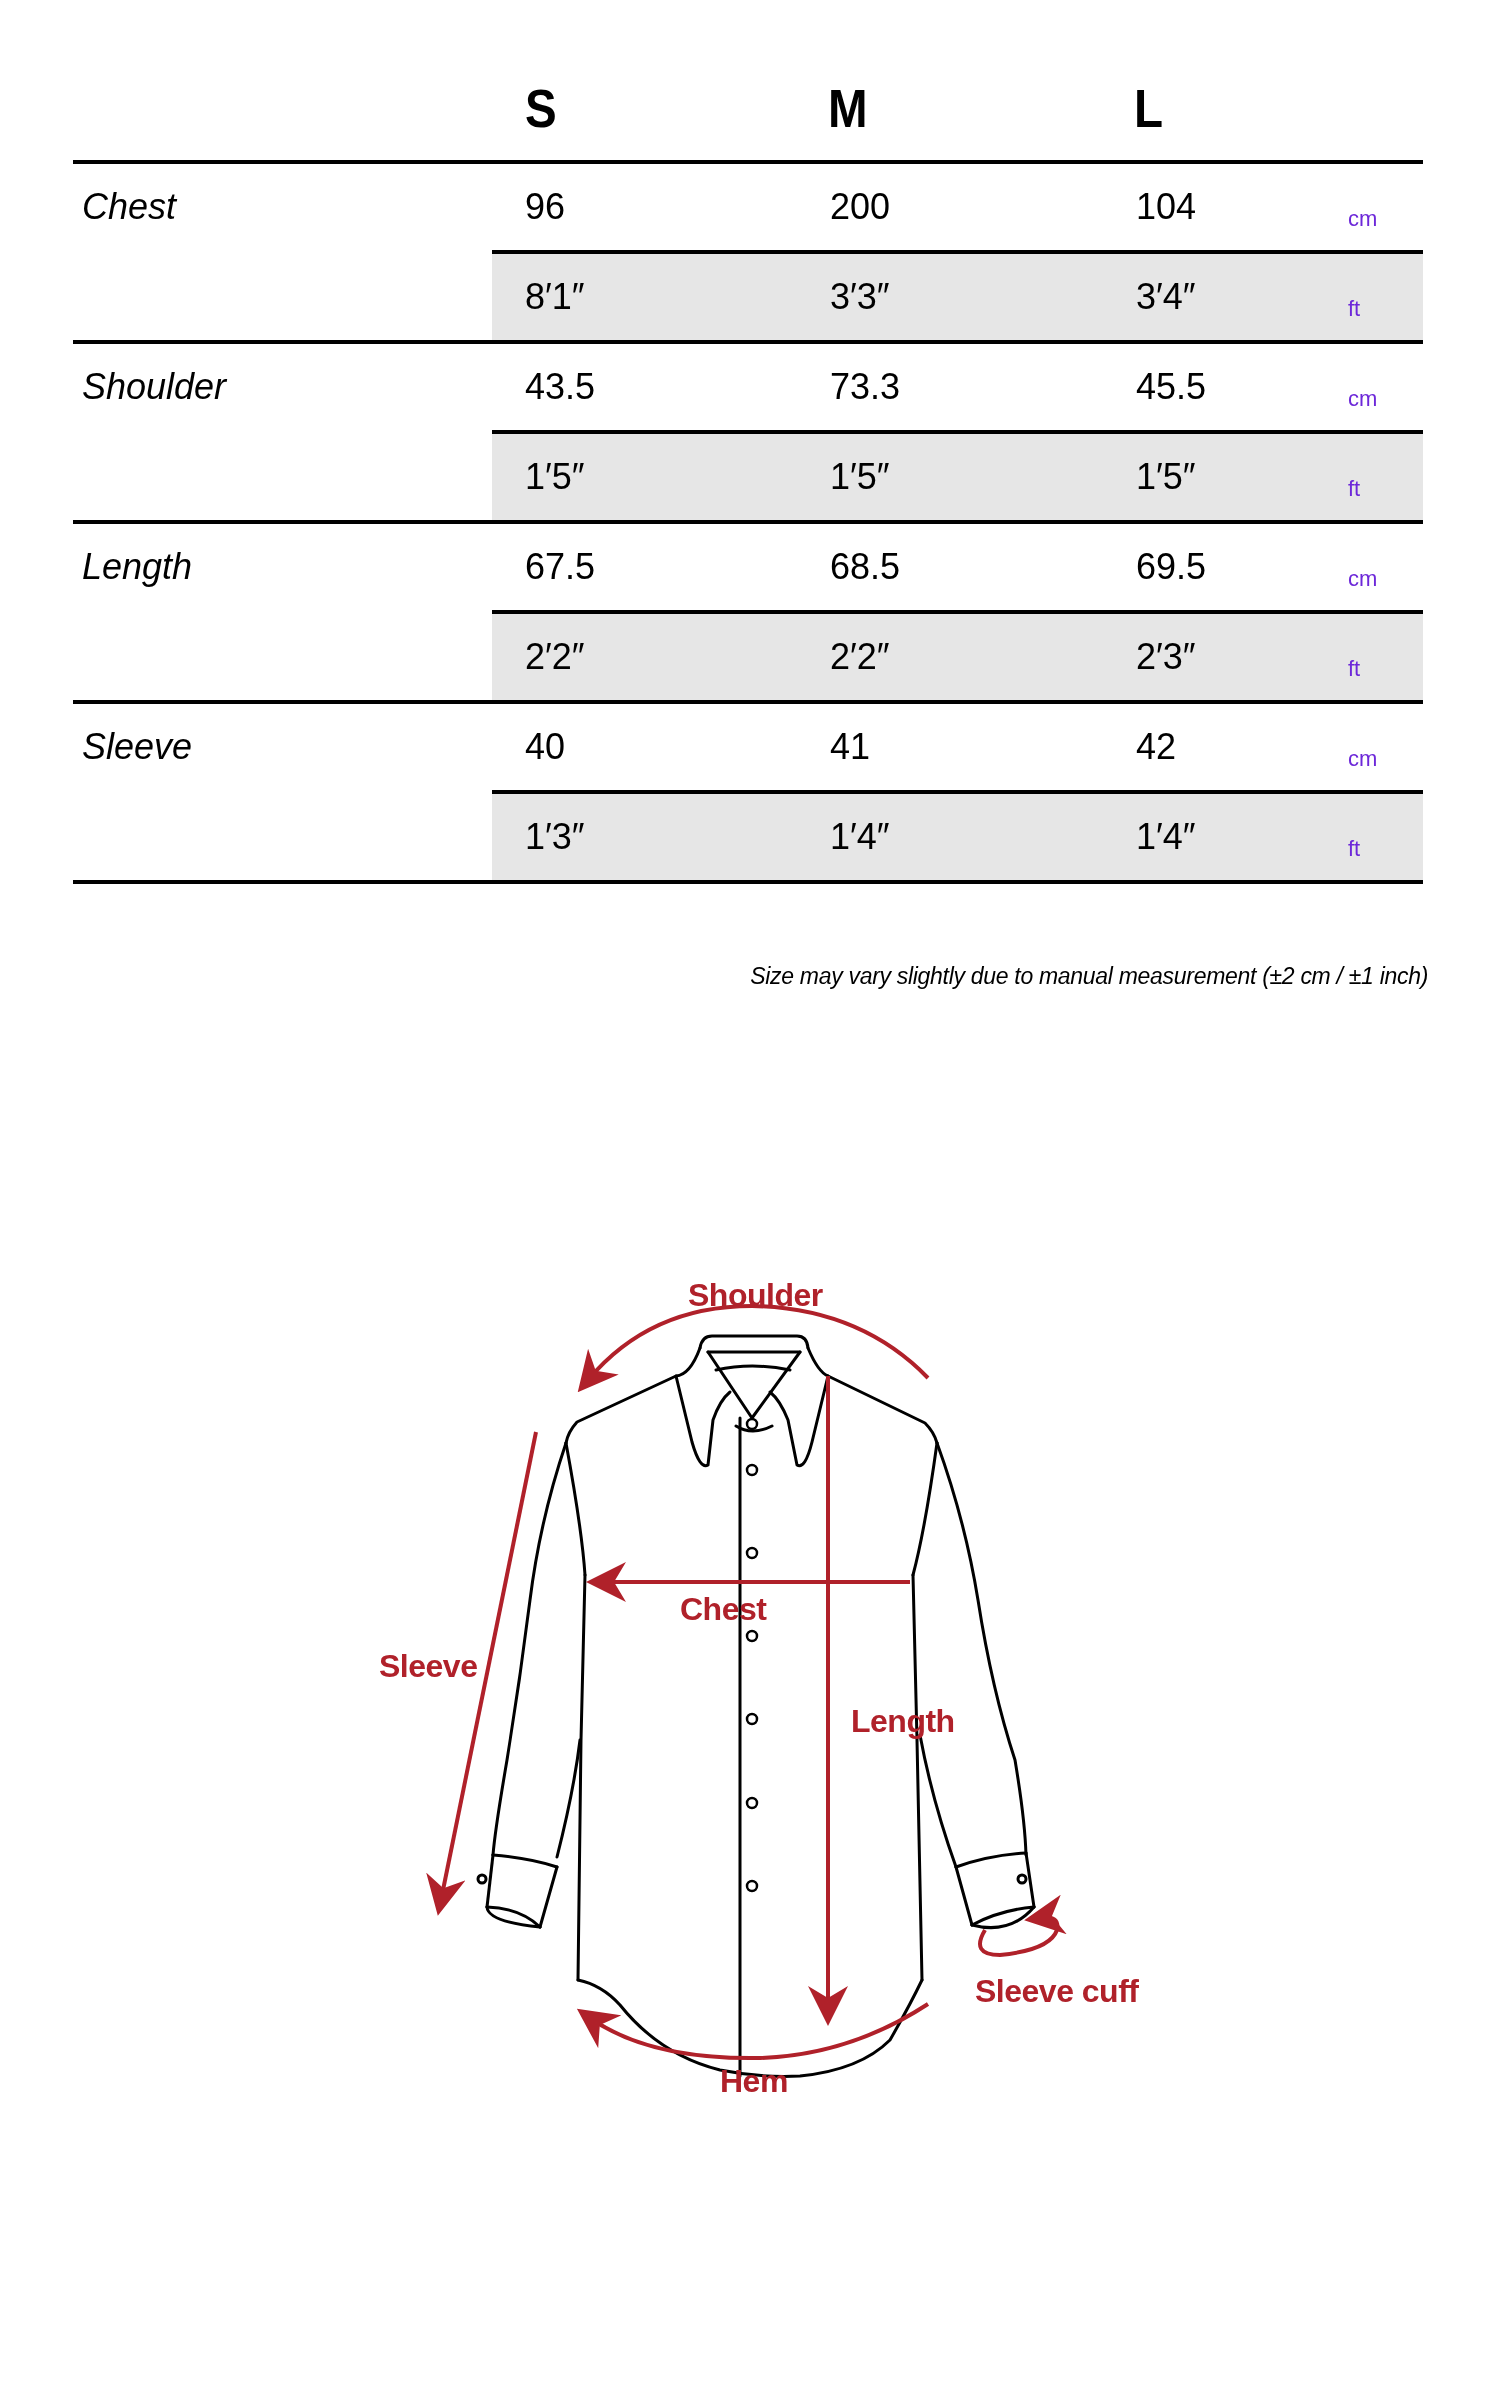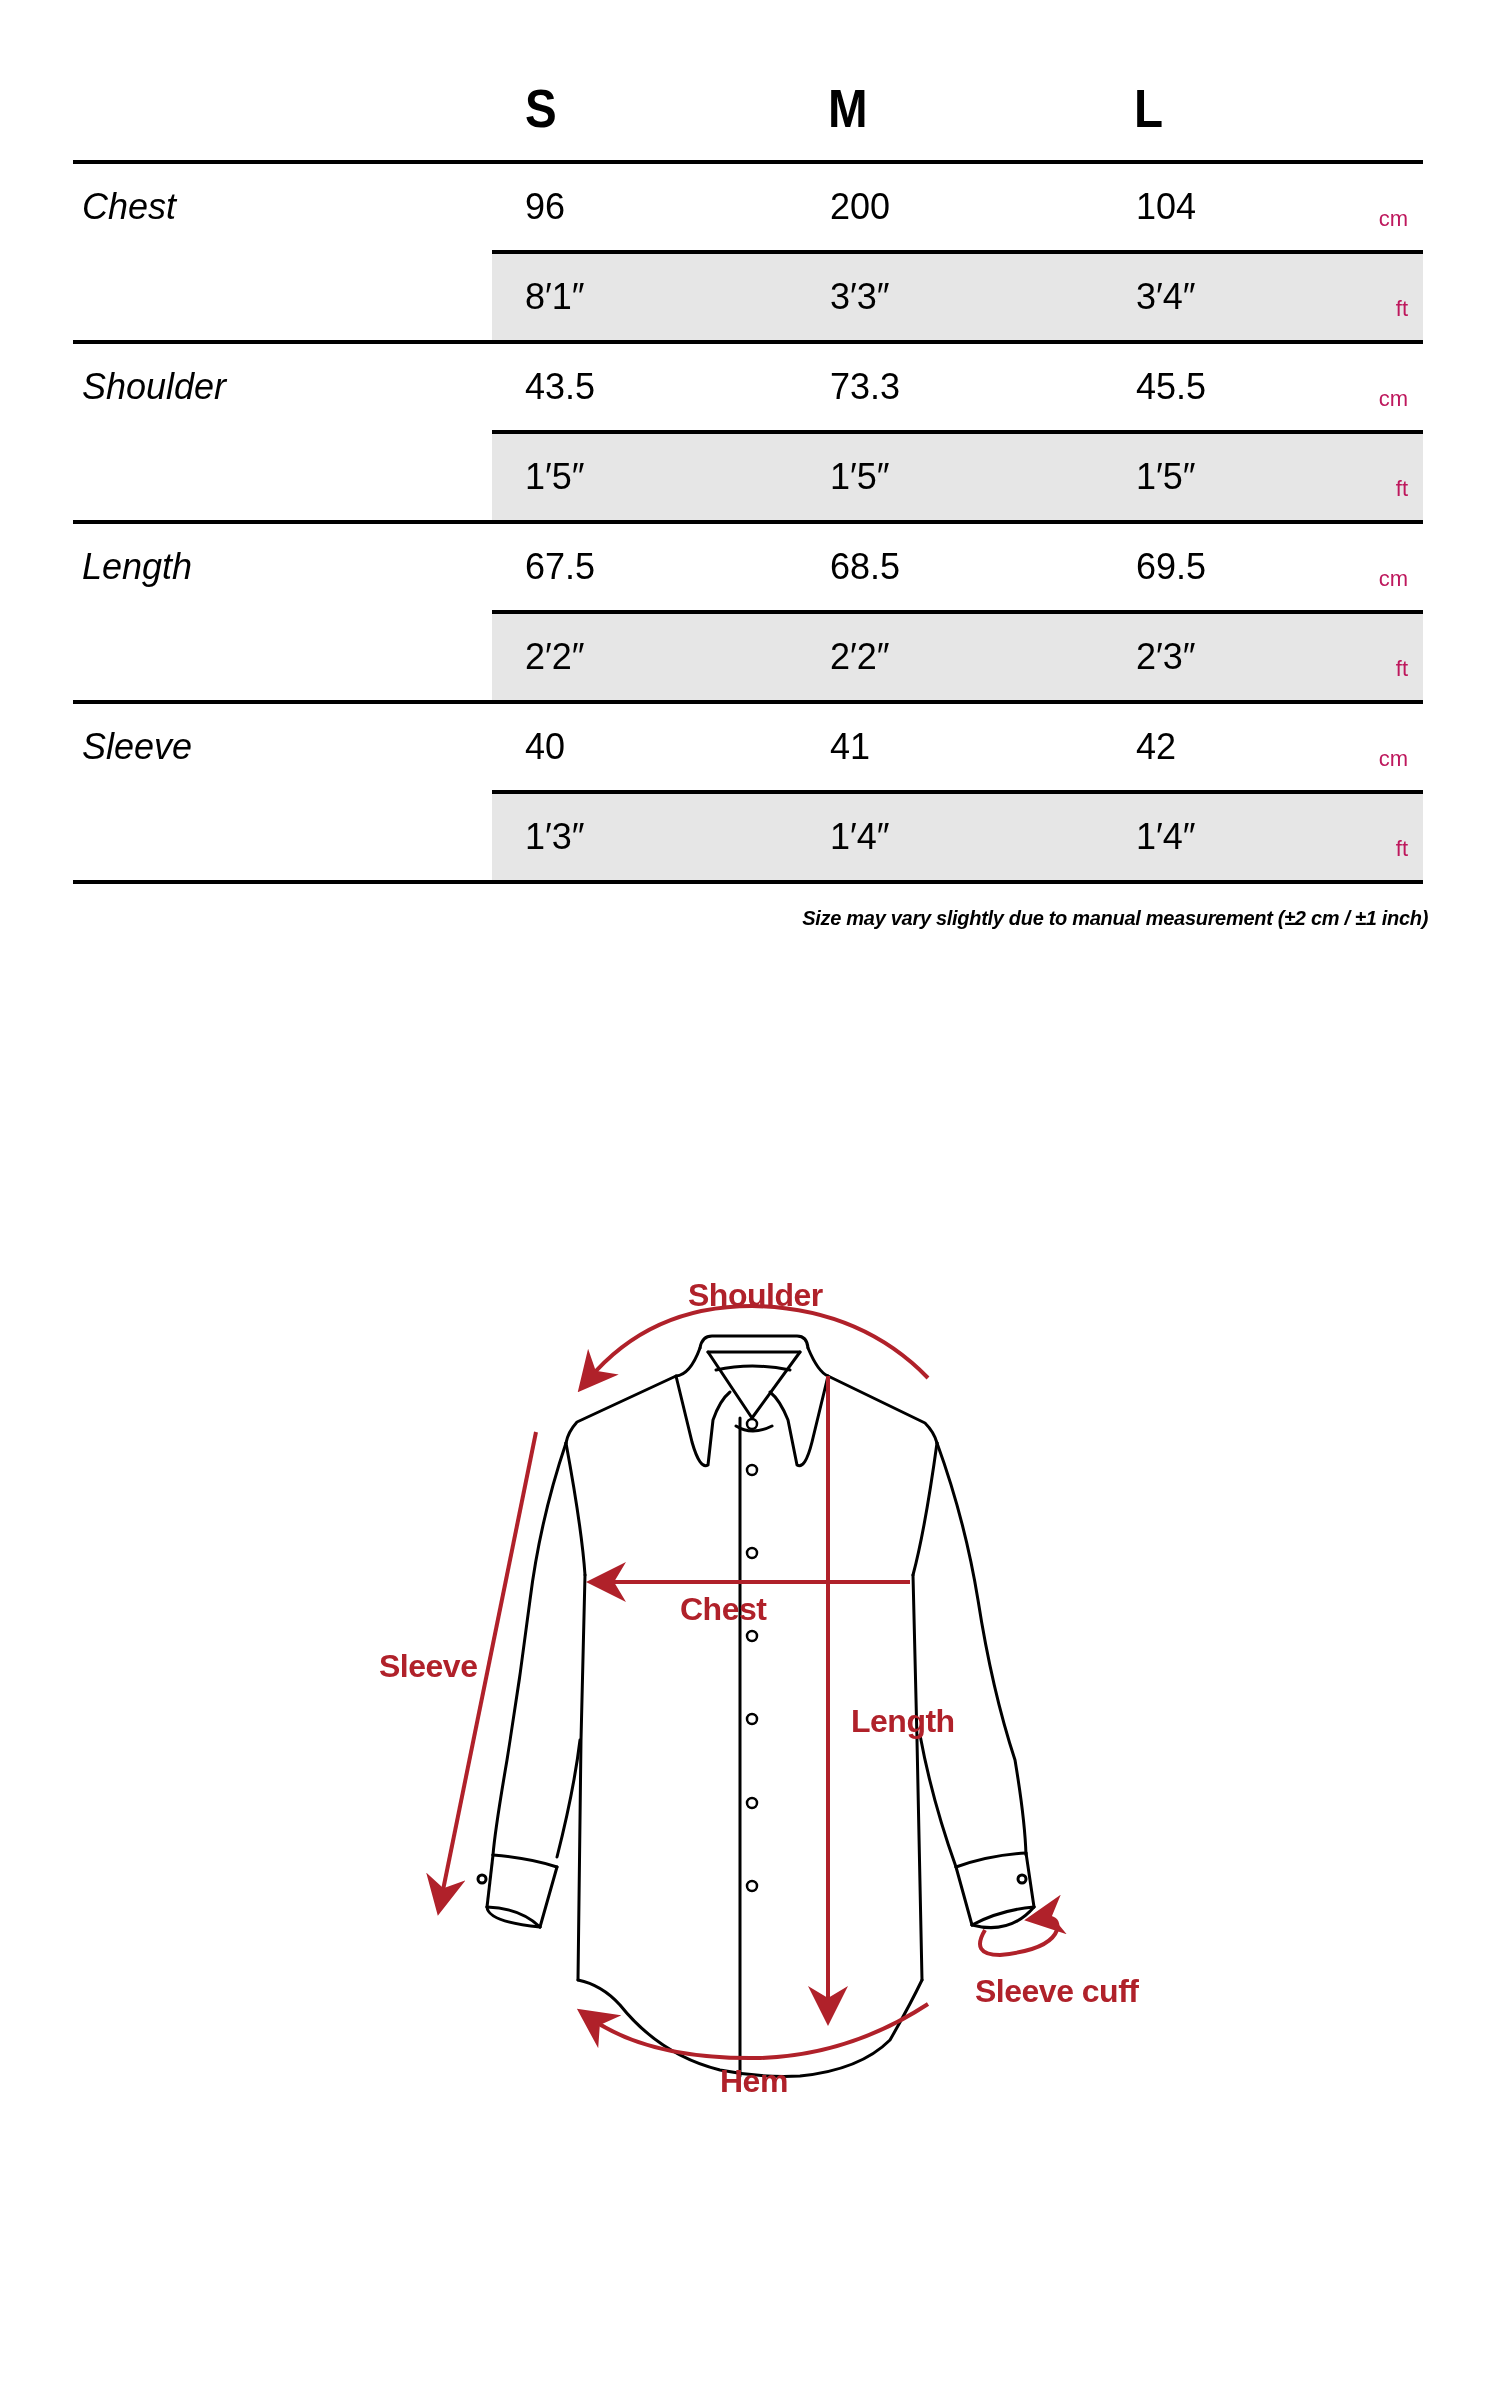--- a/index.html
+++ b/index.html
@@ -11,7 +11,7 @@
   .gray { position:absolute; background:#e6e6e6; }
   .label { position:absolute; font-size:36px; font-style:italic; line-height:40px; }
   .cell { position:absolute; font-size:36px; line-height:40px; }
-  .unit { position:absolute; font-size:22px; color:#be185d; line-height:24px; text-align:right; width:60px; }
+  .unit { position:absolute; font-size:22px; color:#6d28d9; line-height:24px; text-align:left; width:60px; }
   .note { position:absolute; top:901px; right:72px; font-size:20px; font-style:italic; line-height:34px;
           letter-spacing:-0.3px;font-weight:bold; }
   svg.diagram { position:absolute; left:0; top:1200px; }

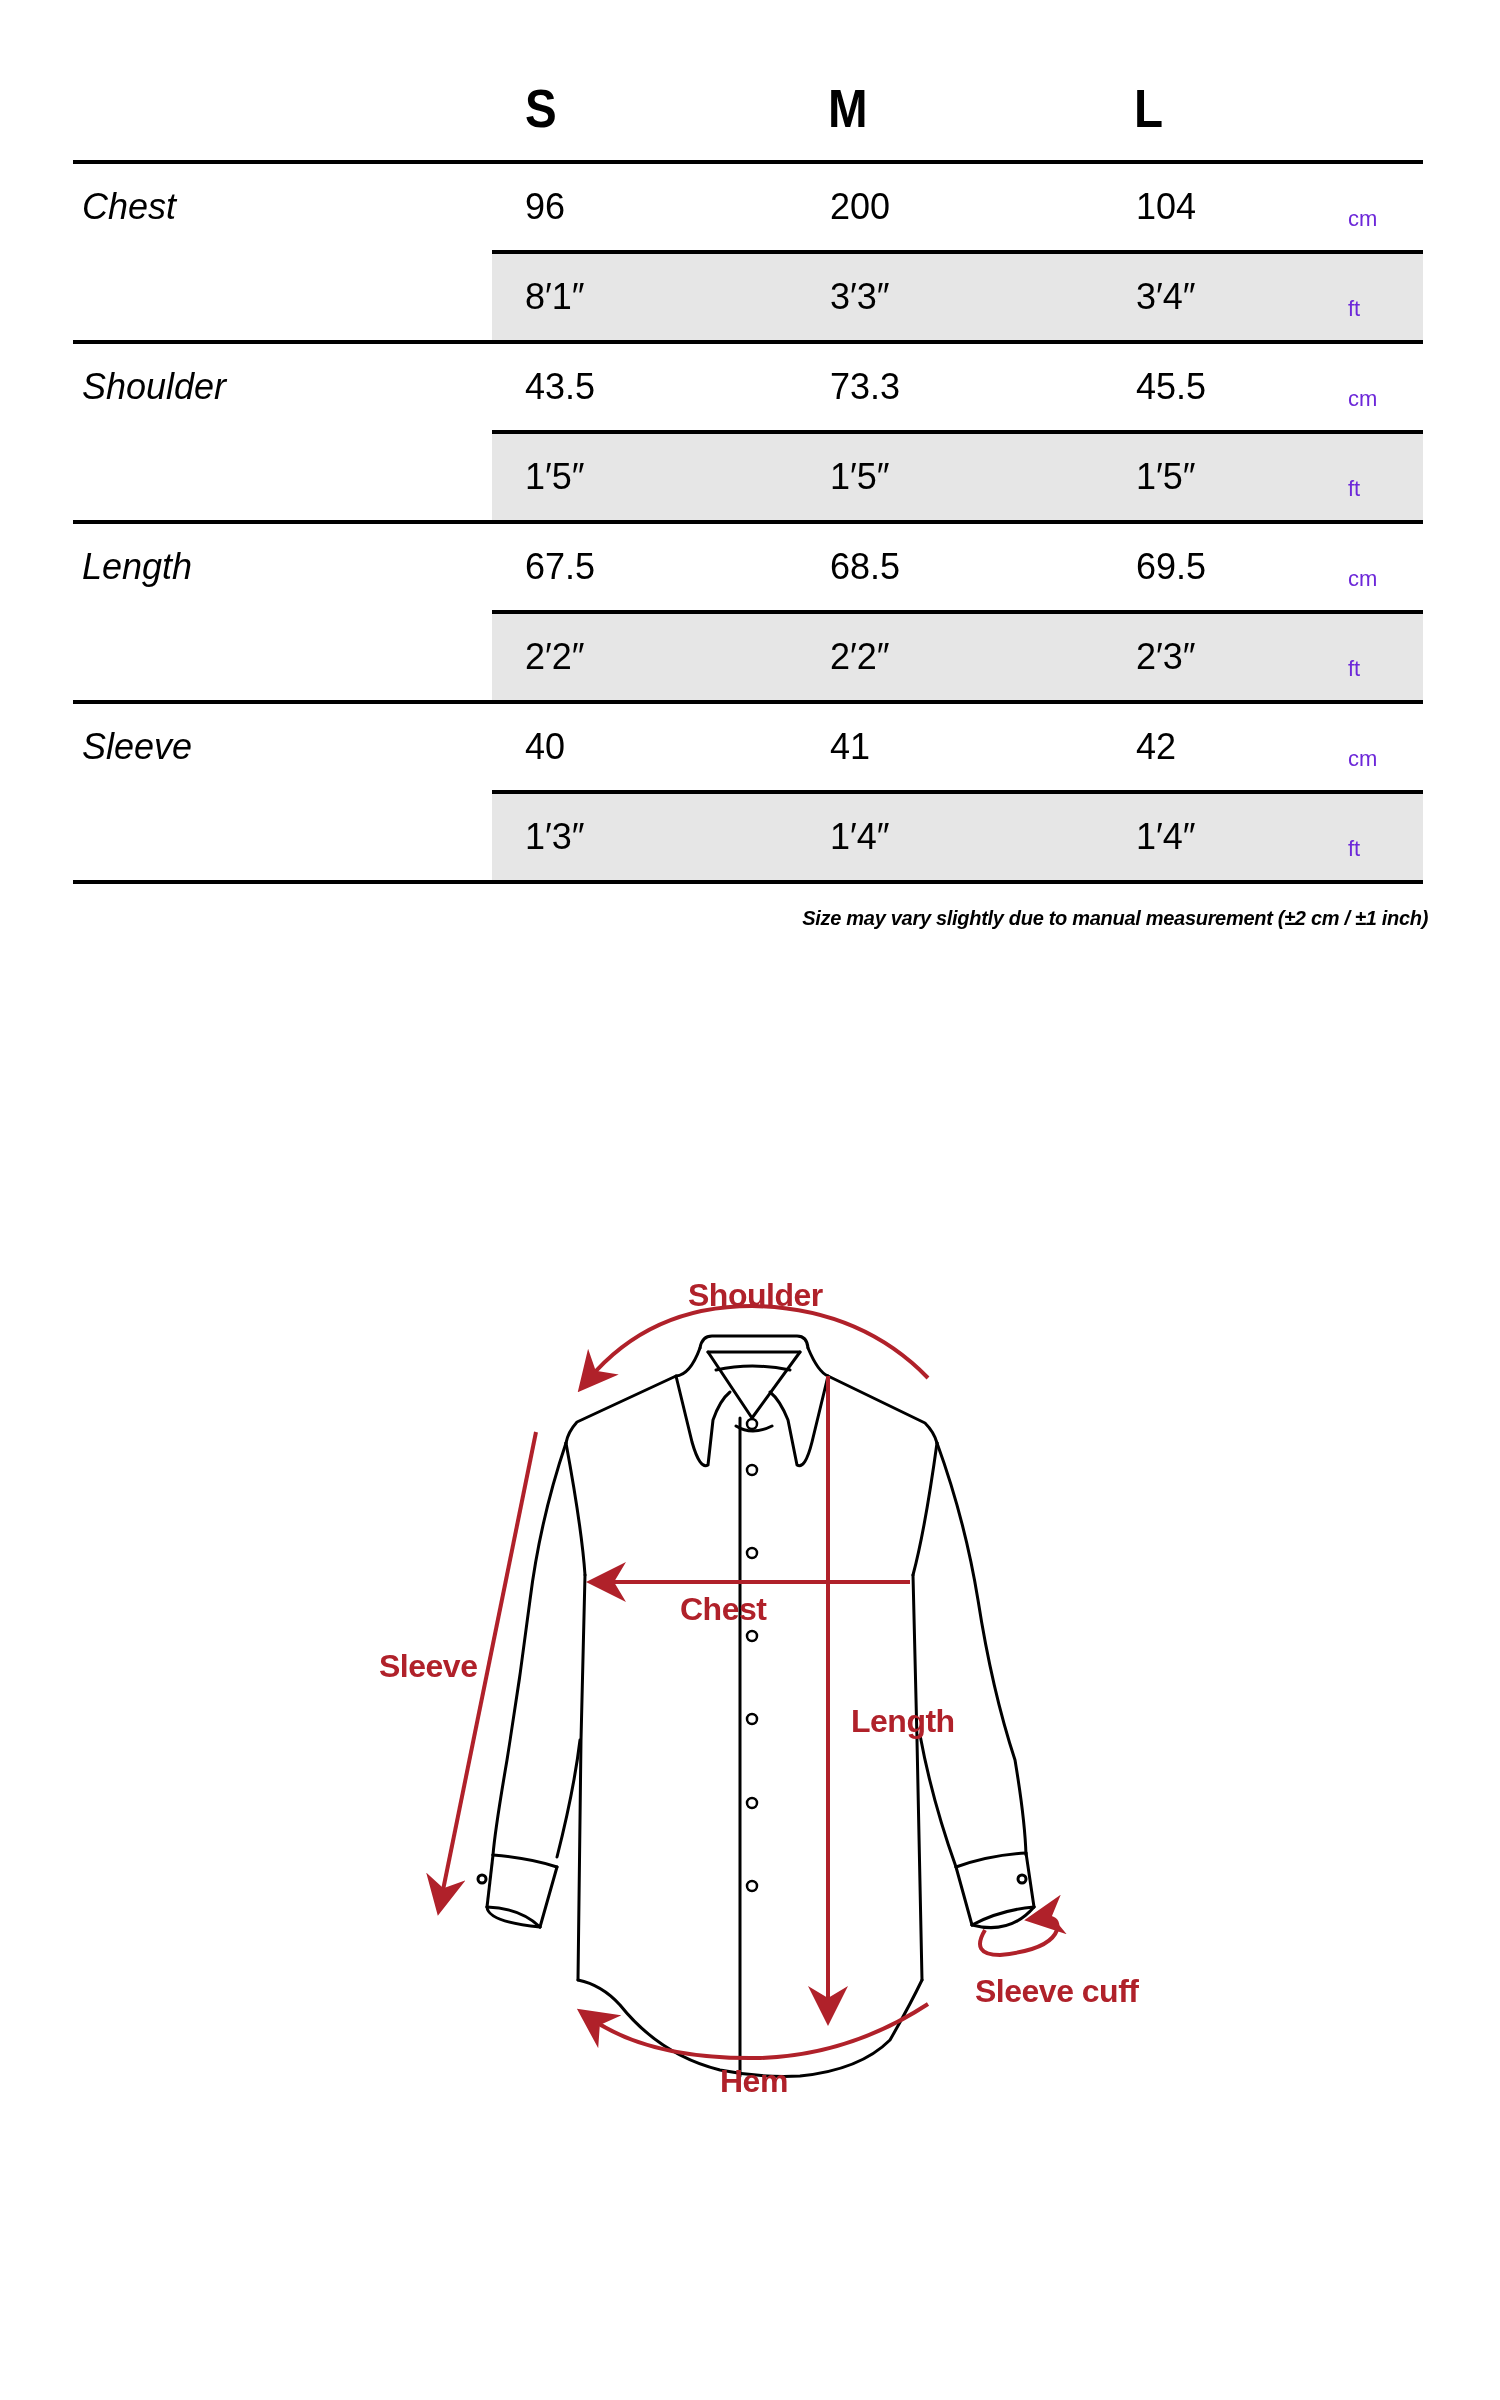--- a/index.html
+++ b/index.html
@@ -12,8 +12,8 @@
   .label { position:absolute; font-size:36px; font-style:italic; line-height:40px; }
   .cell { position:absolute; font-size:36px; line-height:40px; }
   .unit { position:absolute; font-size:22px; color:#6d28d9; line-height:24px; text-align:left; width:60px; }
-  .note { position:absolute; top:901px; right:72px; font-size:20px; font-style:italic; line-height:34px;
-          letter-spacing:-0.3px;font-weight:bold; }
+  .note { position:absolute; top:959px; right:72px; font-size:23px; font-style:italic; line-height:34px;
+          letter-spacing:-0.3px; }
   svg.diagram { position:absolute; left:0; top:1200px; }
   .dlabel { position:absolute; font-size:32px; font-weight:bold; color:#b0212a; line-height:36px; letter-spacing:-0.5px; }
 </style>

